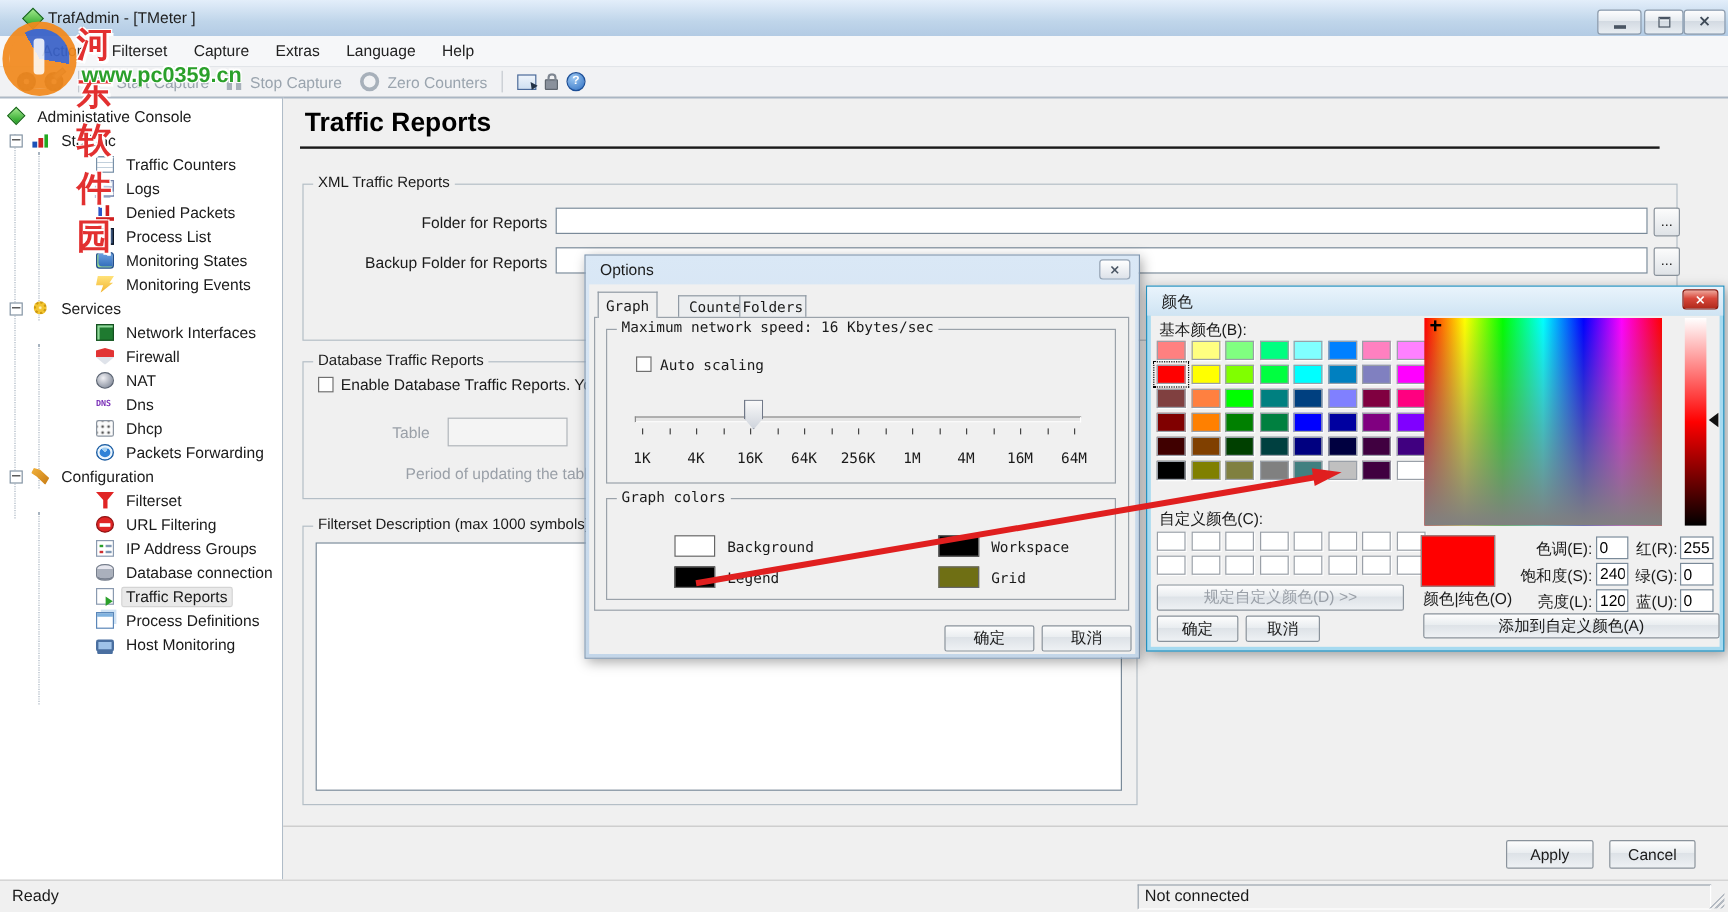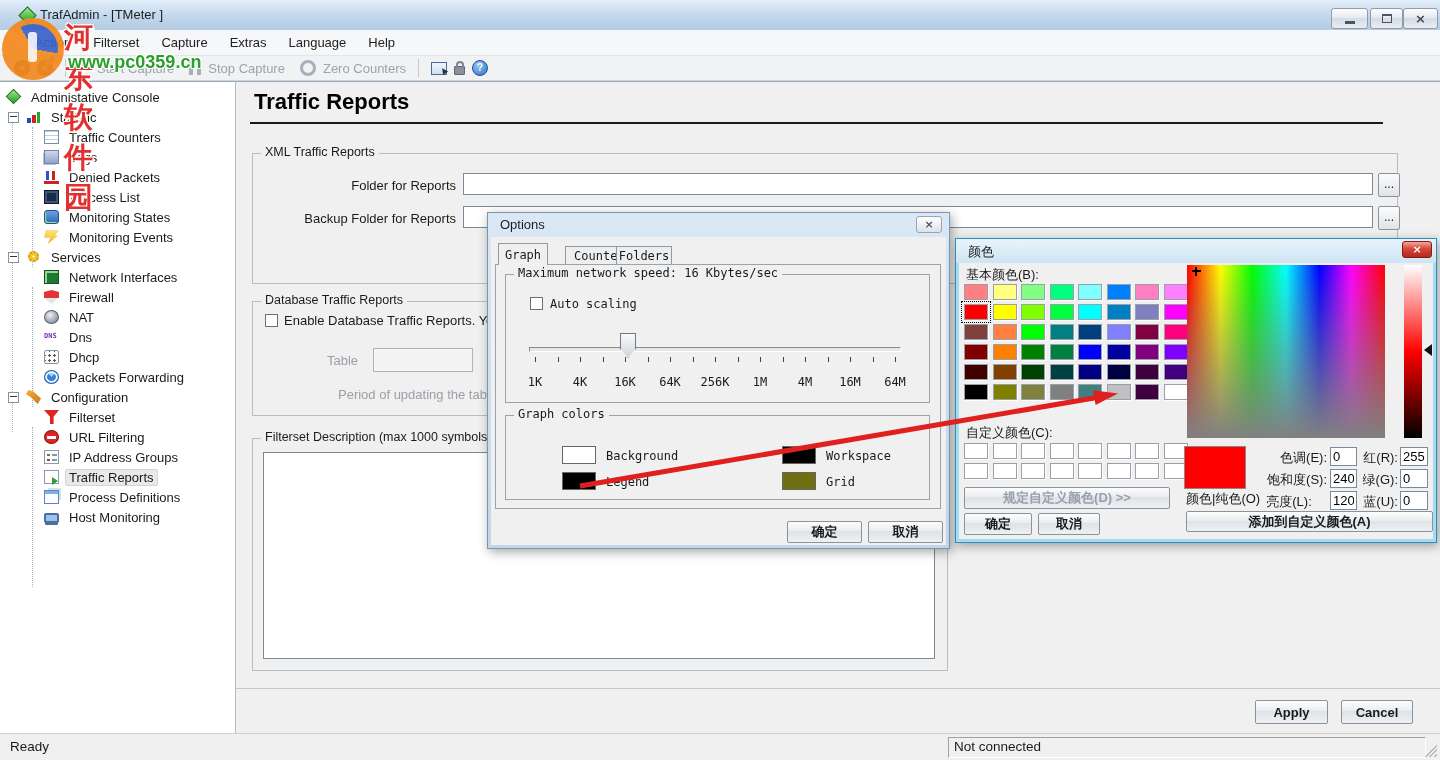--- a/index.html
+++ b/index.html
@@ -42,7 +42,7 @@
   .trow{position:relative;height:20px;display:flex;align-items:center;white-space:nowrap;}
   .trow .lbl{padding:1px 4px;border-radius:2px;}
   .trow.sel .lbl{background:#e9e9e9;border:1px solid #d4d4d4;padding:0 3px;}
-  .lvl0{padding-left:6px;} .lvl1{padding-left:8px;} .lvl2{padding-left:44px;}
+  .lvl0{padding-left:6px;} .lvl1{padding-left:8px;} .lvl2{padding-left:80px;}
   .expander{width:9px;height:9px;border:1px solid #8494a4;background:#fff;position:relative;margin-right:7px;flex:none;}
   .expander::after{content:"";position:absolute;left:1px;right:1px;top:3px;height:1px;background:#333;}
   .tline{position:absolute;width:0;border-left:1px dotted #a8b4c0;}

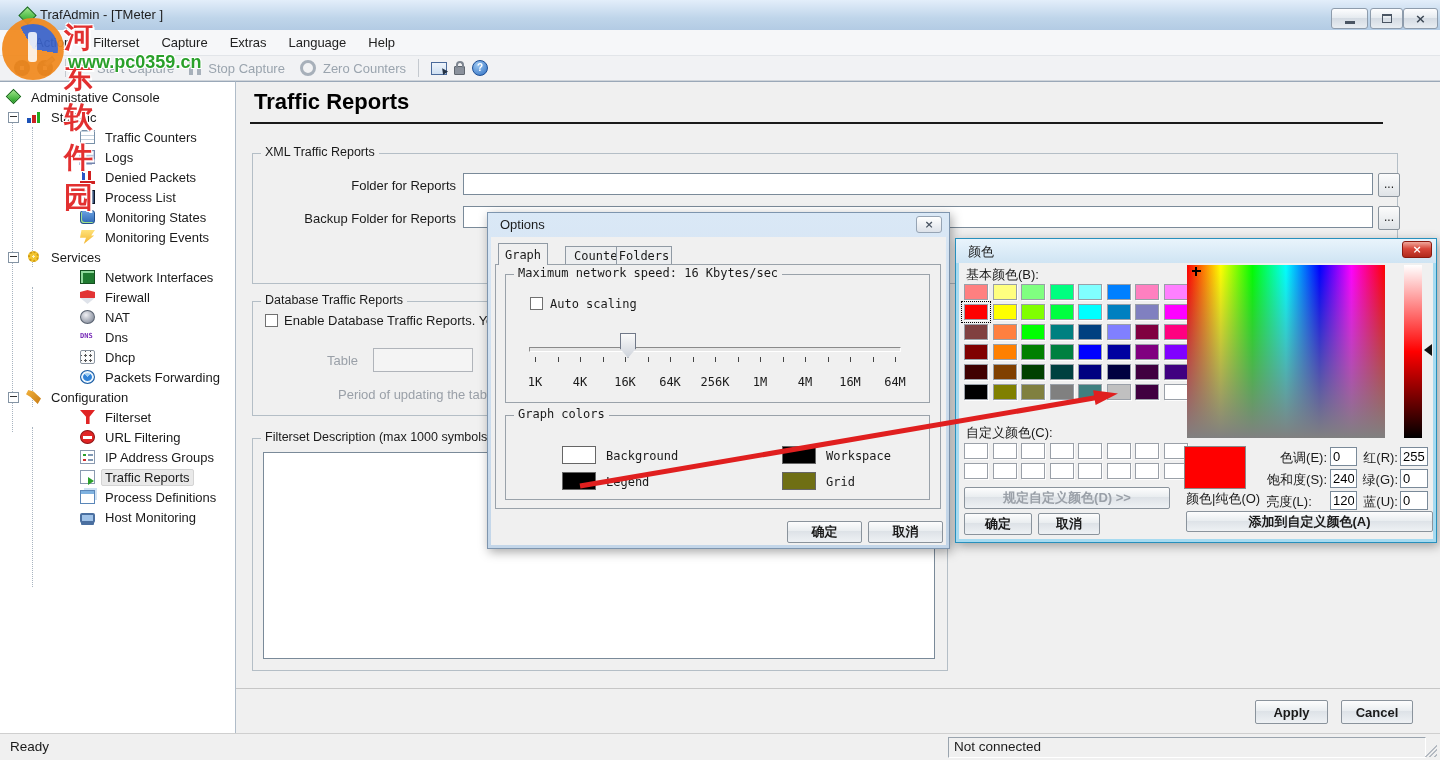--- a/index.html
+++ b/index.html
@@ -276,6 +276,10 @@
       <div class="trow lvl2">
         <span class="ic i-ip-address-groups"></span>
         <span class="lbl">IP Address Groups</span>
+      </div>
+      <div class="trow lvl2">
+        <span class="ic i-database-connection"></span>
+        <span class="lbl">Database connection</span>
       </div>
       <div class="trow lvl2 sel">
         <span class="ic i-traffic-reports"></span>

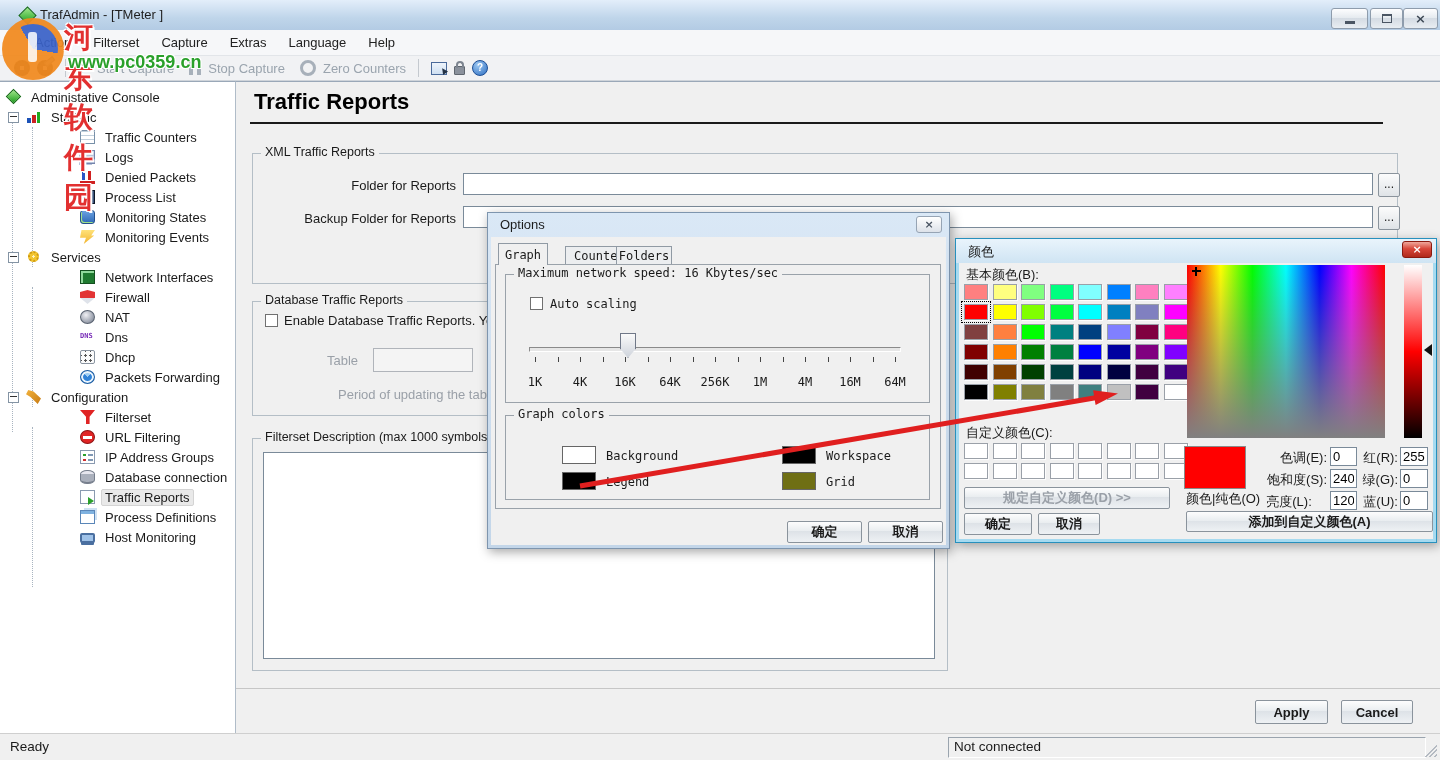--- a/index.html
+++ b/index.html
@@ -87,7 +87,7 @@
   .cb{position:absolute;width:13px;height:13px;background:#fff;border:1px solid #707070;box-sizing:border-box;}
   .disabled-txt{color:#9aa0a8;}
   .btn{position:absolute;border:1px solid #8a939c;border-radius:2px;background:linear-gradient(#fdfdfd,#e9edf0 45%,#dde2e7 46%,#eef1f4);
-    display:flex;align-items:center;justify-content:center;font-size:13px;color:#1a1a1a;box-sizing:border-box;font-weight:bold;}
+    display:flex;align-items:center;justify-content:center;font-size:13px;color:#1a1a1a;box-sizing:border-box;}
 
   
   #statusbar{left:0;top:733px;width:1440px;height:27px;background:#f0f0f0;border-top:1px solid #cfcfcf;box-sizing:border-box;}

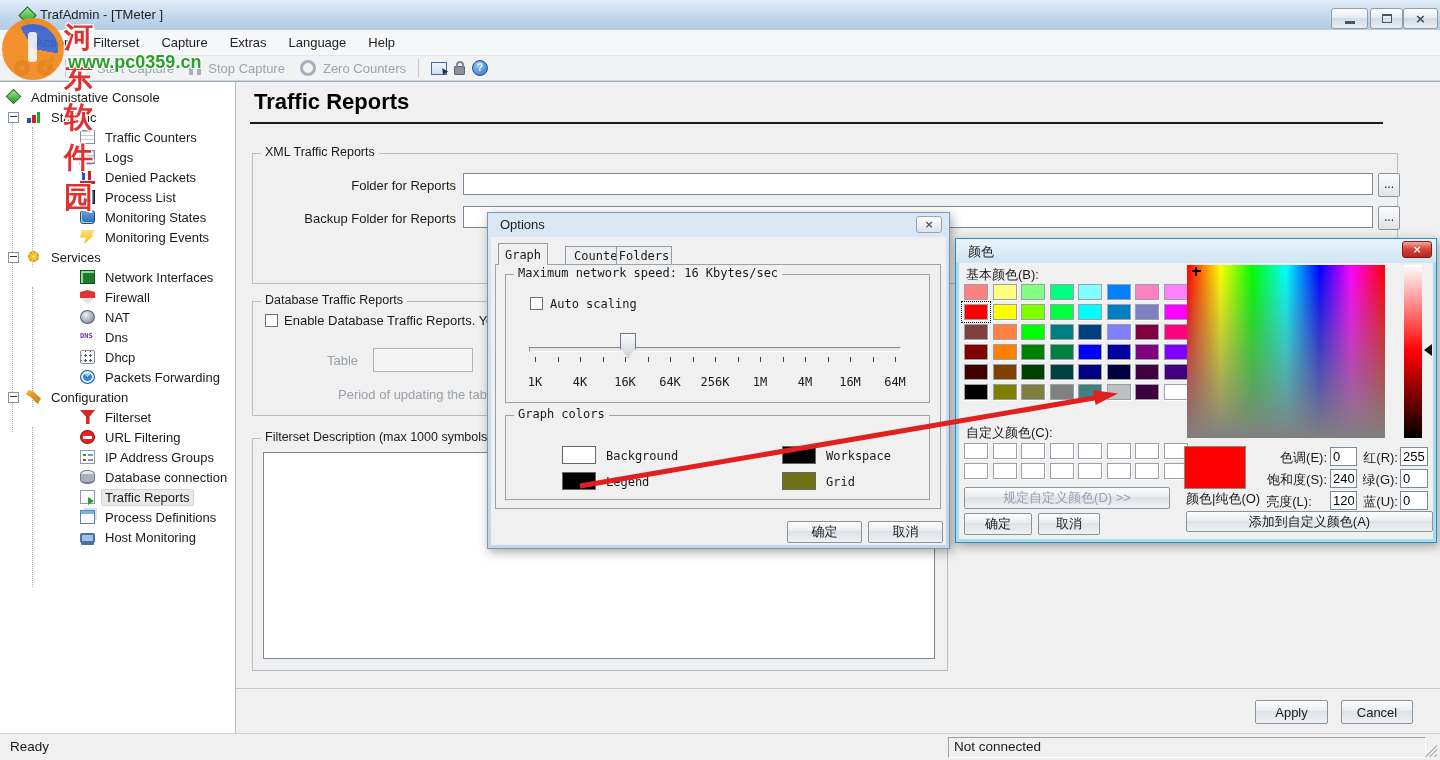--- a/index.html
+++ b/index.html
@@ -502,7 +502,7 @@
         <input class="cinput" value="240" style="left: 371px; top: 206px; width: 27px;">
         <div class="clabel" style="left: 400px; top: 208px; width: 39px; text-align: right;">绿(G):</div>
         <input class="cinput" value="0" style="left: 441px; top: 206px; width: 28px;">
-        <div class="clabel" style="left: 292px; top: 230px; width: 76px; text-align: center;">亮度(L):</div>
+        <div class="clabel" style="left: 292px; top: 230px; width: 76px; text-align: right;">亮度(L):</div>
         <input class="cinput" value="120" style="left: 371px; top: 228px; width: 27px;">
         <div class="clabel" style="left: 400px; top: 230px; width: 39px; text-align: right;">蓝(U):</div>
         <input class="cinput" value="0" style="left: 441px; top: 228px; width: 28px;">

